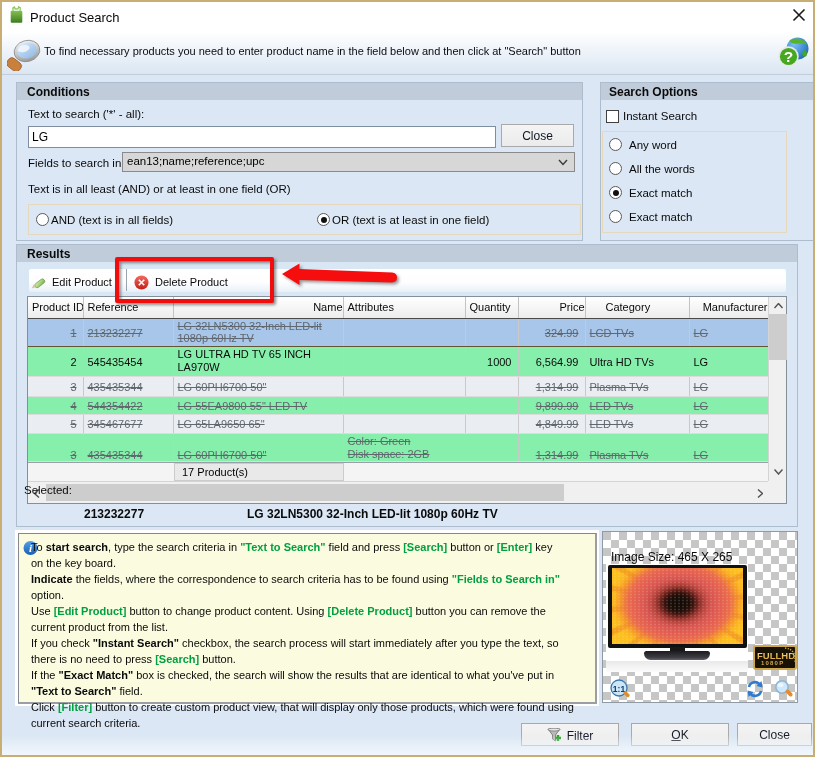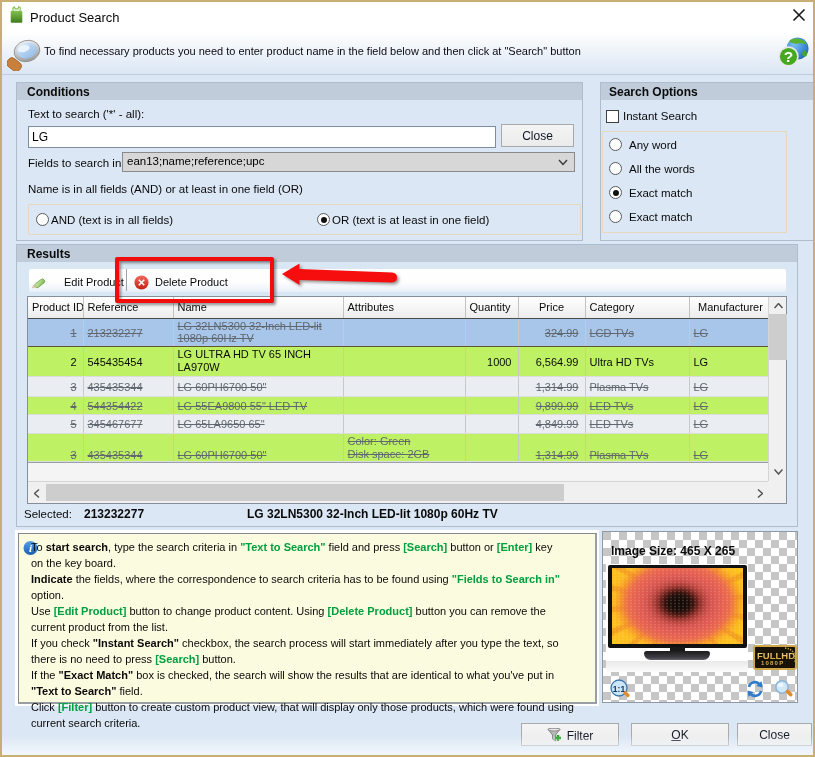--- a/index.html
+++ b/index.html
@@ -81,7 +81,7 @@
       <path d="M1 1 L5 5.5 L9 1" fill="none" stroke="#3a3a3a" stroke-width="1.4"></path>
     </svg>
 </div>
-<div class="lbl" style="left:28px;top:183px">Name is in all fields (AND) or at least in one field (OR)</div>
+<div class="lbl" style="left:28px;top:183px">Text is in all least (AND) or at least in one field (OR)</div>
 <div class="fieldset" style="left:28px;top:204px;width:553px;height:31px"></div>
 <div class="radio" style="left:36px;top:213px"></div>
 <div class="lbl" style="left:51px;top:214px">AND (text is in all fields)</div>

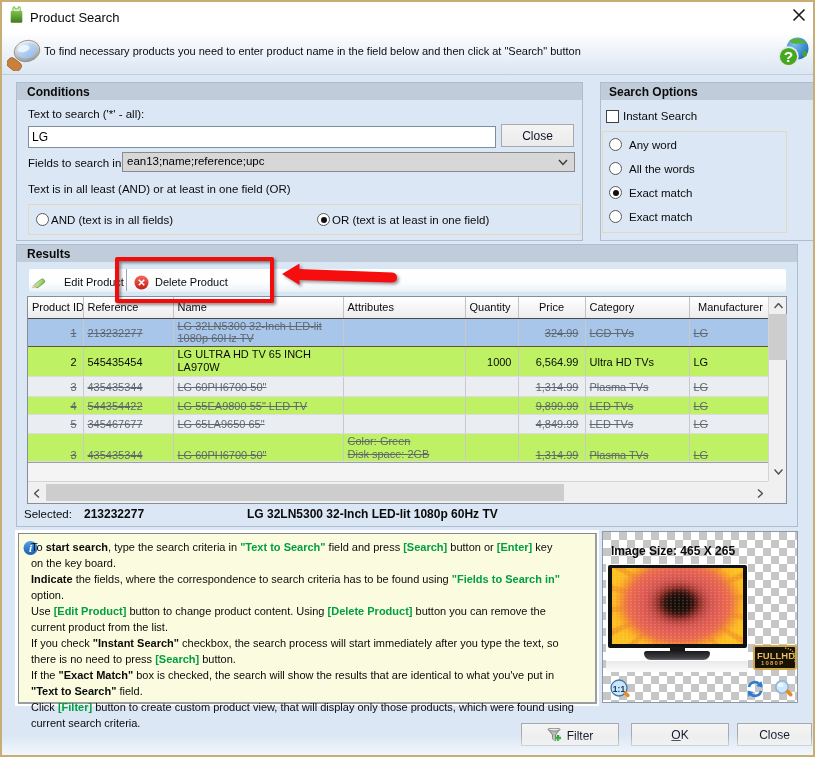--- a/index.html
+++ b/index.html
@@ -117,7 +117,7 @@
   <rect x="3.6" y="7.6" width="13.5" height="5.6" rx="2.6" transform="rotate(-38 10 10)" fill="url(#pen)" stroke="#5d8f36" stroke-width="0.7"></rect>
   <path d="M1.8 15.6 L5.6 14.6 L3.2 12.2 Z" fill="#f0d9ae" stroke="#b09a68" stroke-width="0.5"></path>
 </svg>
-<div class="lbl" style="left:64px;top:276px;font-size:11px">Edit Product</div>
+<div class="lbl" style="left:52px;top:276px;font-size:11px">Edit Product</div>
 <div class="abs" style="left:126px;top:269px;width:1px;height:22px;background:#9aa4ae"></div>
 <svg class="abs" style="left:134px;top:275px" width="15" height="15" viewBox="0 0 17 17">
   <circle cx="8.5" cy="8.5" r="8" fill="url(#delg)"></circle>

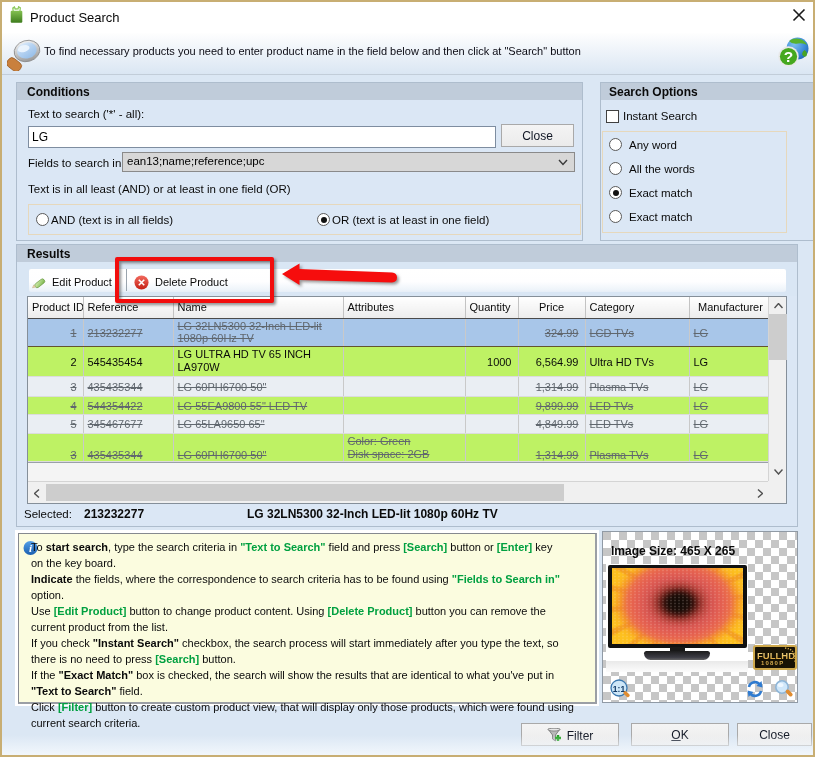--- a/index.html
+++ b/index.html
@@ -129,7 +129,7 @@
 </svg>
 <div class="lbl" style="left:155px;top:276px;font-size:11px">Delete Product</div>
 
-<div class="abs" style="left:27px;top:296px;width:760px;height:208px;background:#bef264;border:1px solid #858f99">
+<div class="abs" style="left:27px;top:296px;width:760px;height:208px;background:#86efac;border:1px solid #858f99">
 <table style="border-collapse:collapse;table-layout:fixed;width:740px;font-size:11px;color:#0a0a0a">
 <colgroup>
         <col style="width:55px">

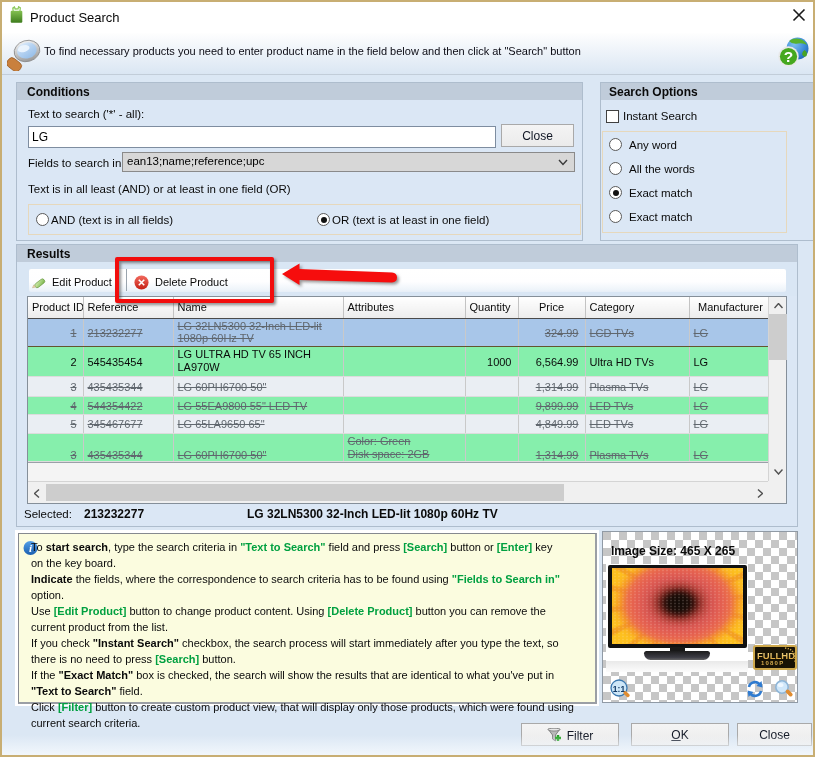--- a/index.html
+++ b/index.html
@@ -145,7 +145,7 @@
         <tr style="height:21px">
  <th class="hc" style="text-align:left;padding-left:4px">Product ID</th>
  <th class="hc" style="text-align:left;padding-left:4px">Reference</th>
- <th class="hc" style="text-align:left;padding-left:4px">Name</th>
+ <th class="hc" style="text-align:right;padding-left:4px">Name</th>
  <th class="hc" style="text-align:left;padding-left:4px">Attributes</th>
  <th class="hc" style="text-align:left;padding-left:4px">Quantity</th>
  <th class="hc" style="text-align:center;">Price</th>

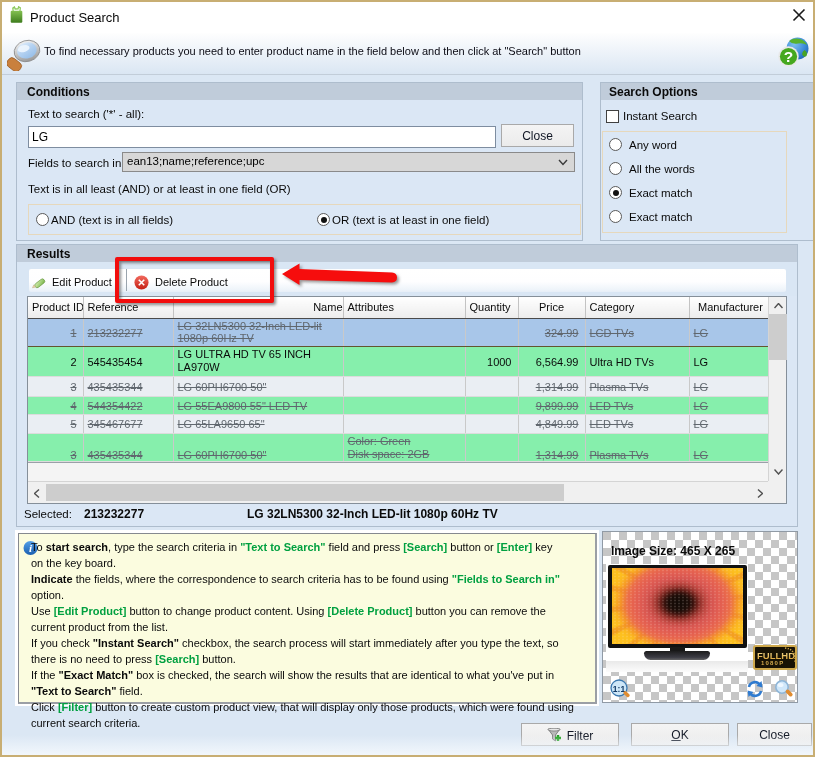--- a/index.html
+++ b/index.html
@@ -148,7 +148,7 @@
  <th class="hc" style="text-align:right;padding-left:4px">Name</th>
  <th class="hc" style="text-align:left;padding-left:4px">Attributes</th>
  <th class="hc" style="text-align:left;padding-left:4px">Quantity</th>
- <th class="hc" style="text-align:center;">Price</th>
+ <th class="hc" style="text-align:right;">Price</th>
  <th class="hc" style="text-align:left;padding-left:4px">Category</th>
  <th class="hc" style="text-align:center;padding-left:4px">Manufacturer</th>
 </tr>

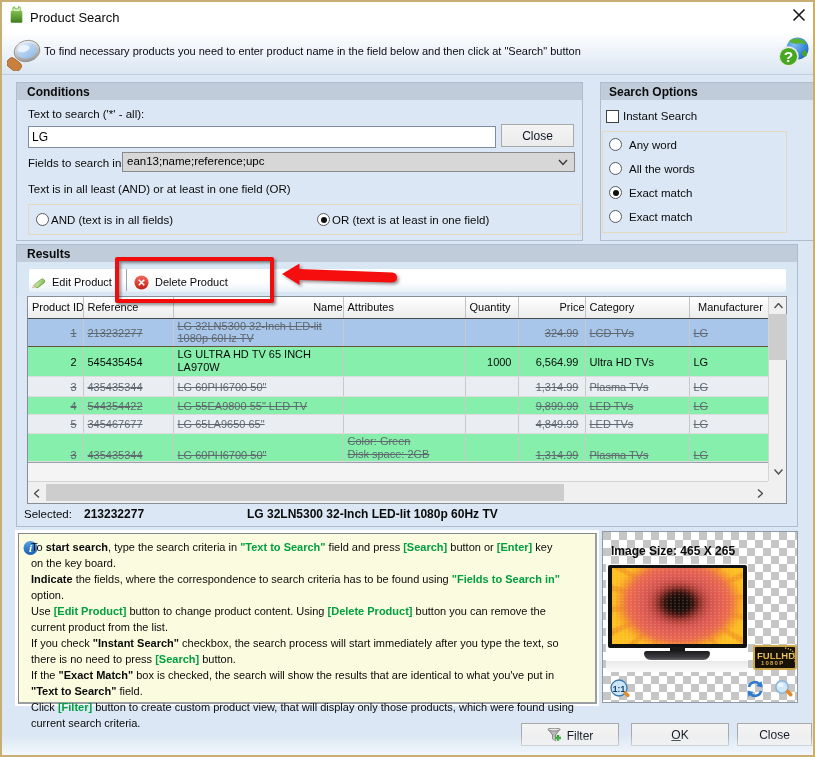--- a/index.html
+++ b/index.html
@@ -149,7 +149,7 @@
  <th class="hc" style="text-align:left;padding-left:4px">Attributes</th>
  <th class="hc" style="text-align:left;padding-left:4px">Quantity</th>
  <th class="hc" style="text-align:right;">Price</th>
- <th class="hc" style="text-align:left;padding-left:4px">Category</th>
+ <th class="hc" style="text-align:left;padding-left:20px">Category</th>
  <th class="hc" style="text-align:center;padding-left:4px">Manufacturer</th>
 </tr>
 <tr class="selrow" style="height:28px">

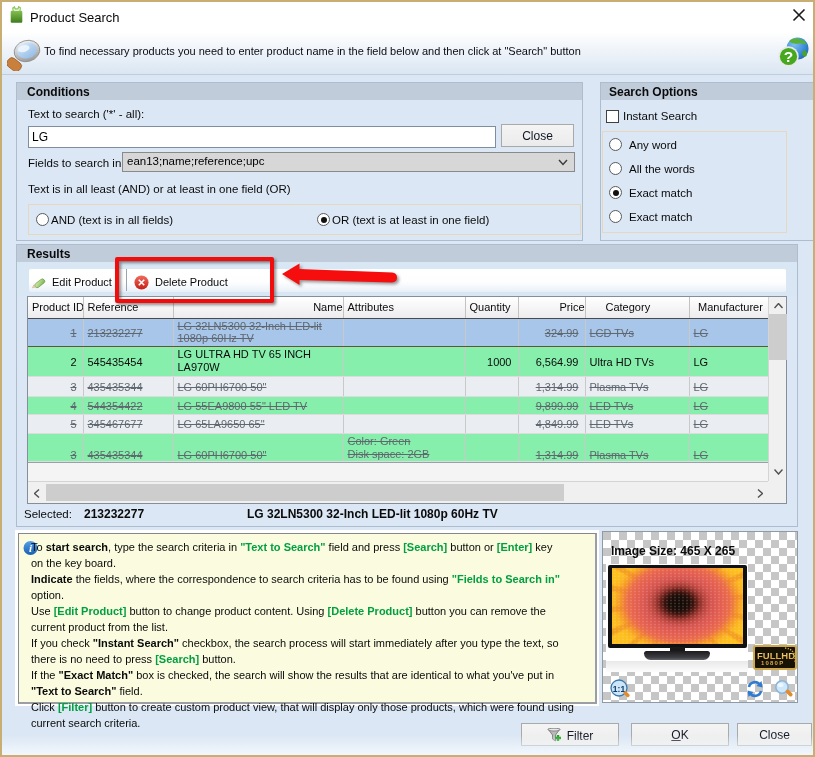--- a/index.html
+++ b/index.html
@@ -150,7 +150,7 @@
  <th class="hc" style="text-align:left;padding-left:4px">Quantity</th>
  <th class="hc" style="text-align:right;">Price</th>
  <th class="hc" style="text-align:left;padding-left:20px">Category</th>
- <th class="hc" style="text-align:center;padding-left:4px">Manufacturer</th>
+ <th class="hc" style="text-align:right;padding-left:4px">Manufacturer</th>
 </tr>
 <tr class="selrow" style="height:28px">
  <td class="c r strike">1</td>

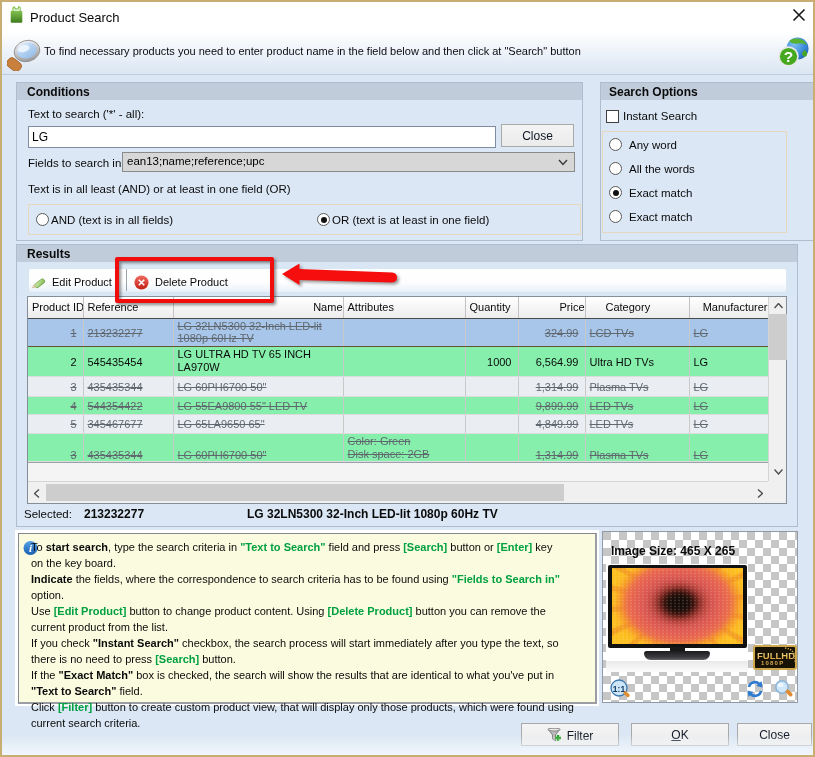--- a/index.html
+++ b/index.html
@@ -216,6 +216,7 @@
     </table>
 
 <div class="abs" style="left:0;top:165px;width:740px;height:19px;background:#f4f4f4;border-top:1px solid #9aa0a8"></div>
+<div class="abs" style="left:146px;top:166px;width:170px;height:18px;background:#e9e9e9;border:1px solid #cccccc;font-size:11px;padding:2px 0 0 7px">17 Product(s)</div>
 
 <div class="abs" style="left:740px;top:0;width:18px;height:184px;background:#f0f0f0;border-left:1px solid #d4d4d4">
   <svg class="abs" style="left:5px;top:6px" width="9" height="6" viewBox="0 0 9 6">

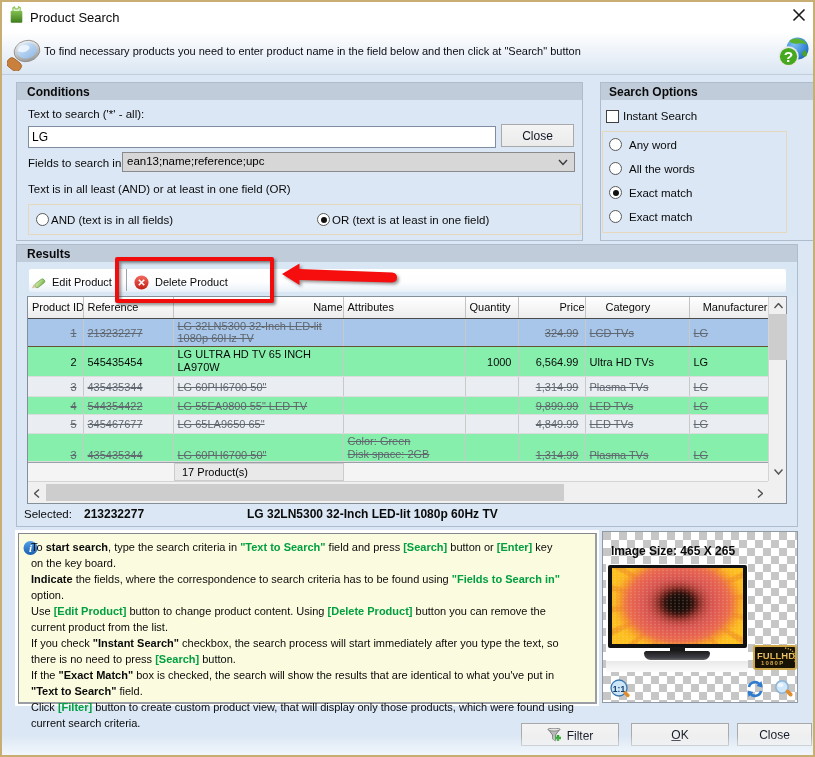--- a/index.html
+++ b/index.html
@@ -239,7 +239,7 @@
 </div>
 <div class="abs" style="left:740px;top:184px;width:18px;height:22px;background:#f0f0f0"></div>
 </div>
-<div class="lbl" style="left:24px;top:508px;font-size:11.5px">Selected:</div>
+<div class="lbl" style="left:24px;top:484px;font-size:11.5px">Selected:</div>
 <div class="lbl" style="left:84px;top:507px;font-size:12px;font-weight:bold">213232277</div>
 <div class="lbl" style="left:247px;top:507px;font-size:12px;font-weight:bold">LG 32LN5300 32-Inch LED-lit 1080p 60Hz TV</div>
 

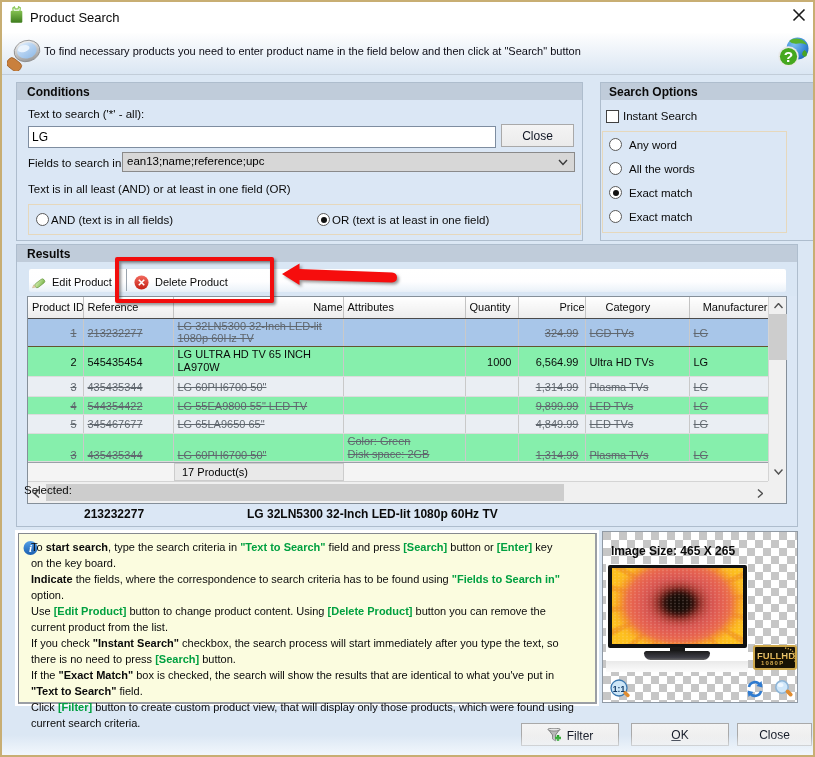--- a/index.html
+++ b/index.html
@@ -293,7 +293,7 @@
       </defs>
     <rect width="194" height="170" fill="url(#chk)"></rect>
   </svg>
-  <div class="lbl" style="left:8px;top:12px;font-size:12px;font-weight:bold">Image Size: 465 X 265</div>
+  <div class="lbl" style="left:8px;top:18px;font-size:12px;font-weight:normal">Image Size: 465 X 265</div>
 
   <div class="abs" style="left:3px;top:32px;width:142px;height:108px;background:#fff">
     <div class="abs" style="left:2px;top:1px;width:139px;height:83px;background:#111;border-radius:2px"></div>

